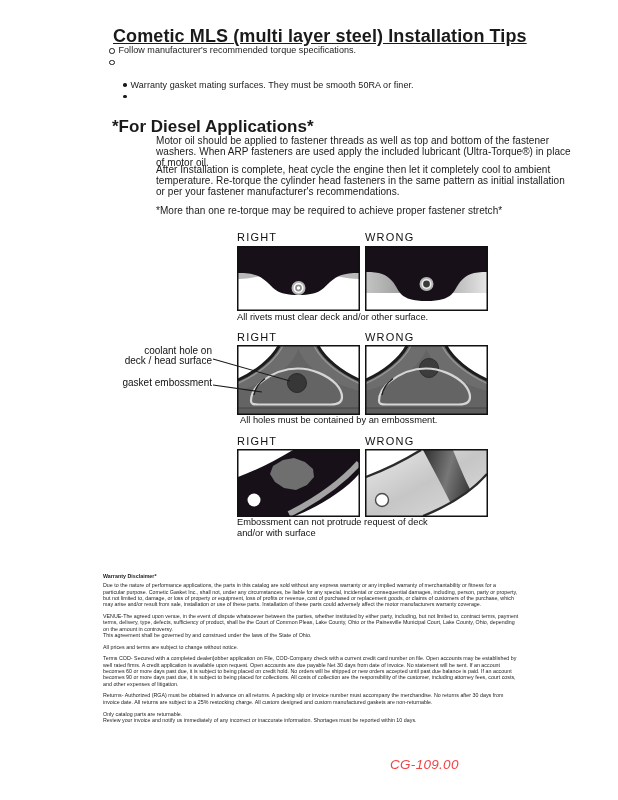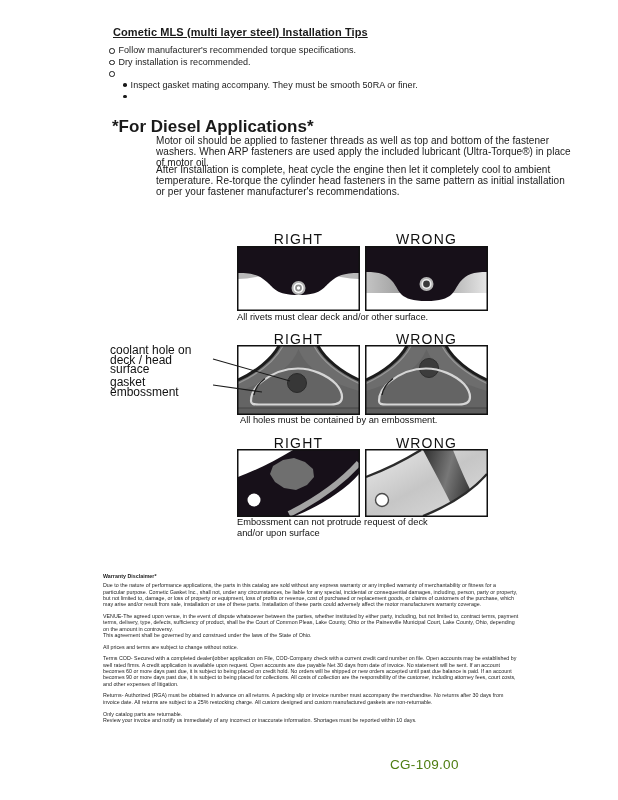--- a/index.html
+++ b/index.html
@@ -10,7 +10,7 @@
   }
   .abs{position:absolute;}
   .title{
-    font-size:11px; font-weight:bold; text-decoration:underline;
+    font-size:18px; font-weight:bold; text-decoration:underline;
     letter-spacing:0.1px; white-space:nowrap;
   }
   .body-text{font-size:9px; line-height:11.5px; letter-spacing:0.05px;}

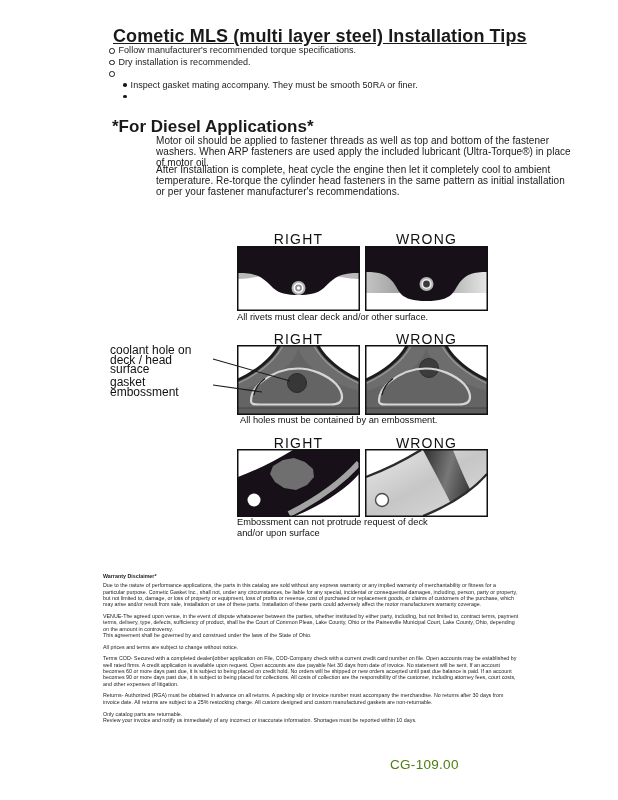--- a/index.html
+++ b/index.html
@@ -50,10 +50,6 @@
     </div>
     <div class="bullet-row">
       <span class="obullet"></span>
-      <span>Dry installation is recommended.</span>
-    </div>
-    <div class="bullet-row">
-      <span class="obullet"></span>
     </div>
   </div>
 

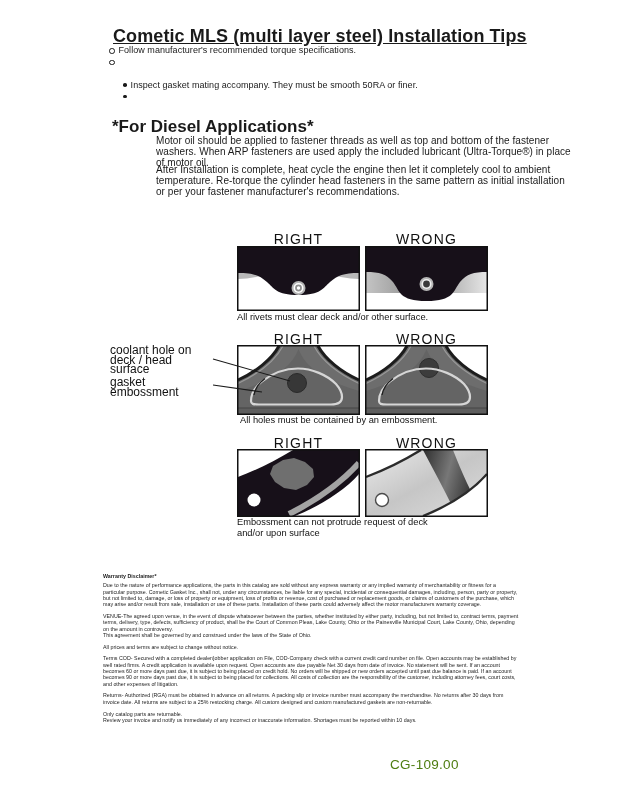--- a/index.html
+++ b/index.html
@@ -56,7 +56,7 @@
   <div class="abs body-text" style="left:123px; top:80px; width:440px;">
     <div class="bullet-row">
       <span class="fbullet"></span>
-      <span>Inspect gasket mating accompany.  They must be smooth 50RA or finer.</span>
+      <span>Warranty gasket mating surfaces.  They must be smooth 50RA or finer.</span>
     </div>
     <div class="bullet-row">
       <span class="fbullet"></span>

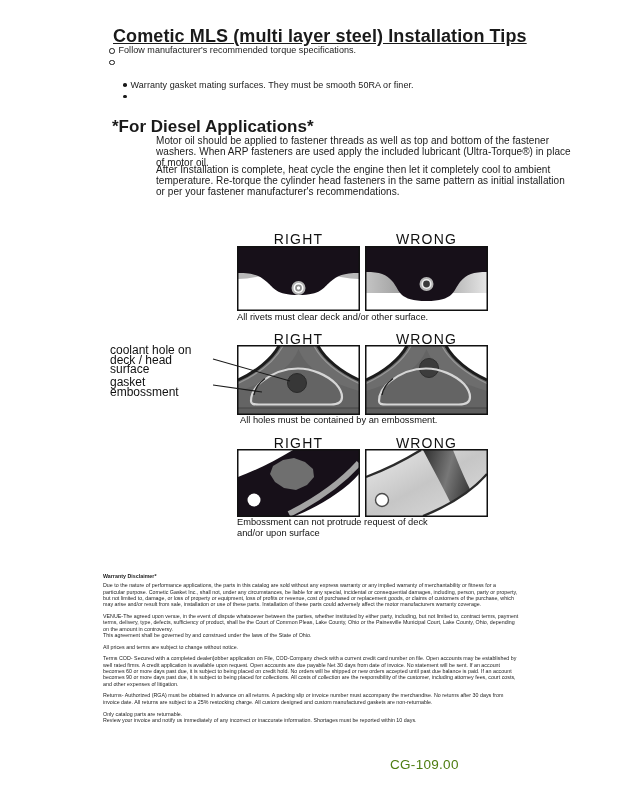--- a/index.html
+++ b/index.html
@@ -66,6 +66,7 @@
   <div class="abs section-head" style="left:112px; top:117px;">*For Diesel Applications*</div>
   <div class="abs para" style="left:112px; top:135px; width:418px;">Motor oil should be applied to fastener threads as well as top and bottom of the fastener washers. When ARP fasteners are used apply the included lubricant (Ultra-Torque®) in place of motor oil.</div>
   <div class="abs para" style="left:112px; top:164px; width:412px;">After Installation is complete, heat cycle the engine then let it completely cool to ambient temperature. Re-torque the cylinder head fasteners in the same pattern as initial installation or per your fastener manufacturer's recommendations.</div>
+  <div class="abs para" style="left:112px; top:205px; width:430px;">*More than one re-torque may be required to achieve proper fastener stretch*</div>
 
   <div class="abs rw-label" style="left:237px; top:231px;">RIGHT</div>
   <div class="abs rw-label" style="left:365px; top:231px;">WRONG</div>

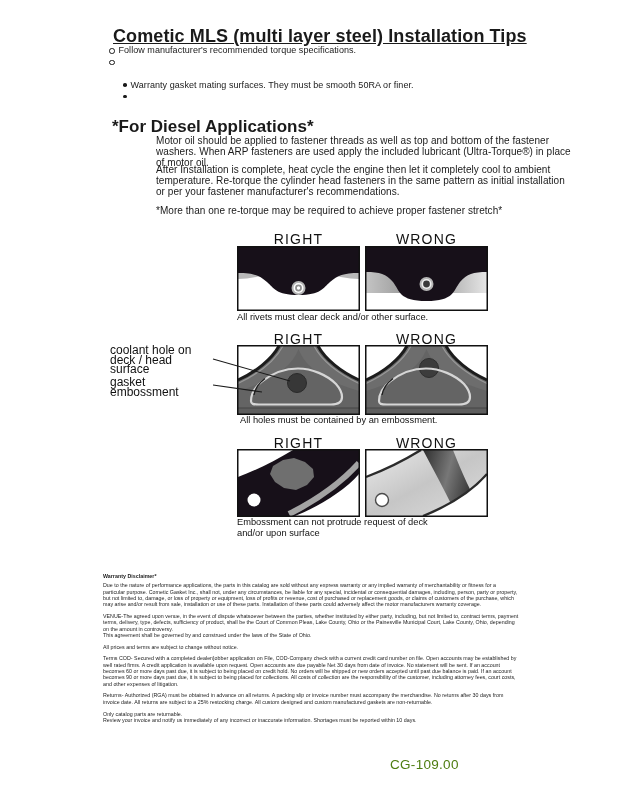--- a/index.html
+++ b/index.html
@@ -22,7 +22,7 @@
   .section-head{font-size:17px; font-weight:bold; white-space:nowrap;}
   .para{font-size:10px; line-height:11px; letter-spacing:0.05px;margin-left:44px;}
   .rw-label{
-    font-size:14px; letter-spacing:1.2px; text-align:center; width:123px;
+    font-size:11px; letter-spacing:1.2px; width:123px;
     color:#111; white-space:nowrap;
   }
   .panel{display:block;}

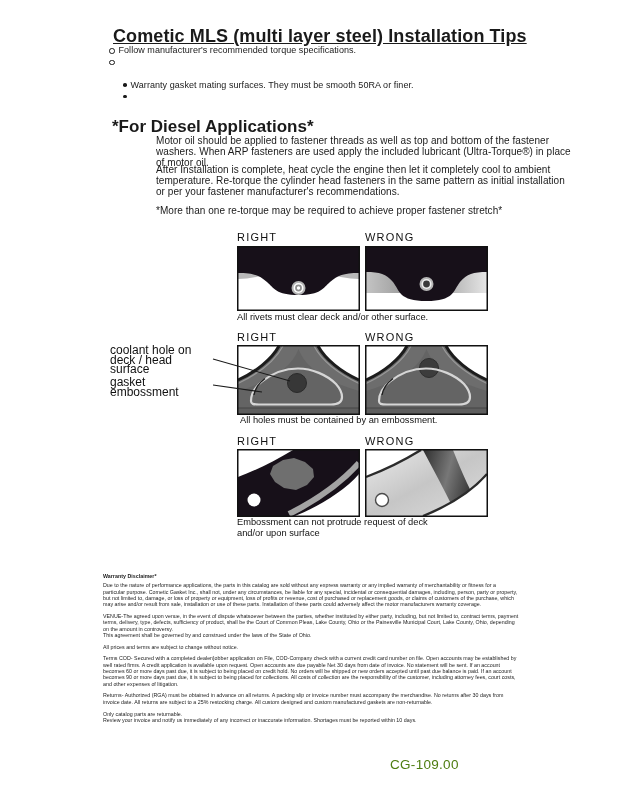--- a/index.html
+++ b/index.html
@@ -27,7 +27,7 @@
   }
   .panel{display:block;}
   .caption{font-size:9.3px; line-height:11px; color:#111; white-space:nowrap;}
-  .annot{font-size:12px; line-height:9.5px; text-align:left; color:#111;}
+  .annot{font-size:10px; line-height:9.5px; text-align:right; color:#111;}
   .fine{font-size:5.3px; line-height:6.3px; color:#222; letter-spacing:0.02px;}
   .fine p{margin:0 0 0 0; margin-top:5.5px;}
   .fine p.first{margin-top:3px;}

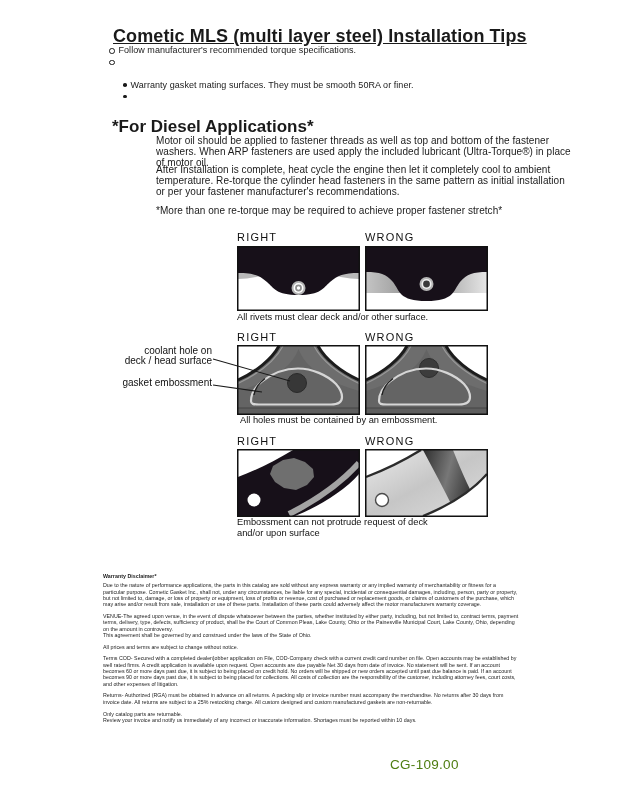--- a/index.html
+++ b/index.html
@@ -190,7 +190,7 @@
 
   <div class="abs caption" style="left:237px; top:517px;">
     <div>Embossment can not protrude request of deck</div>
-    <div>and/or upon surface</div>
+    <div>and/or with surface</div>
   </div>
 
   <div class="abs fine" style="left:103px; top:573px; width:416px;">

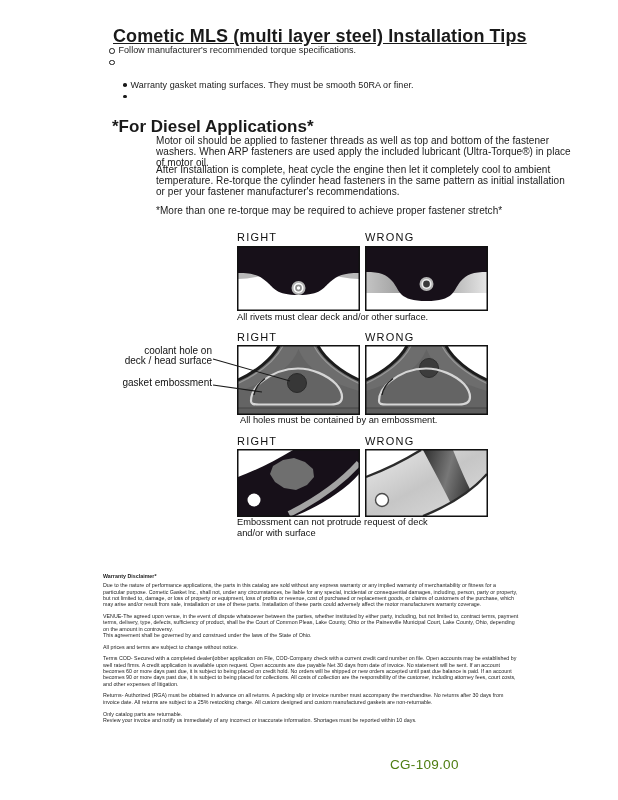--- a/index.html
+++ b/index.html
@@ -33,7 +33,7 @@
   .fine p.first{margin-top:3px;}
   .fine p.cont{margin-top:0;}
   .fine .fine-head{font-weight:bold; margin:0;}
-  .doc-code{font-size:13.5px; color:#4d7c0f; letter-spacing:0.3px; white-space:nowrap;}
+  .doc-code{font-size:13.5px; color:#ef4444; letter-spacing:0.3px; white-space:nowrap;font-style:italic;}
   .overlay{pointer-events:none;}
 </style>
 </head>

